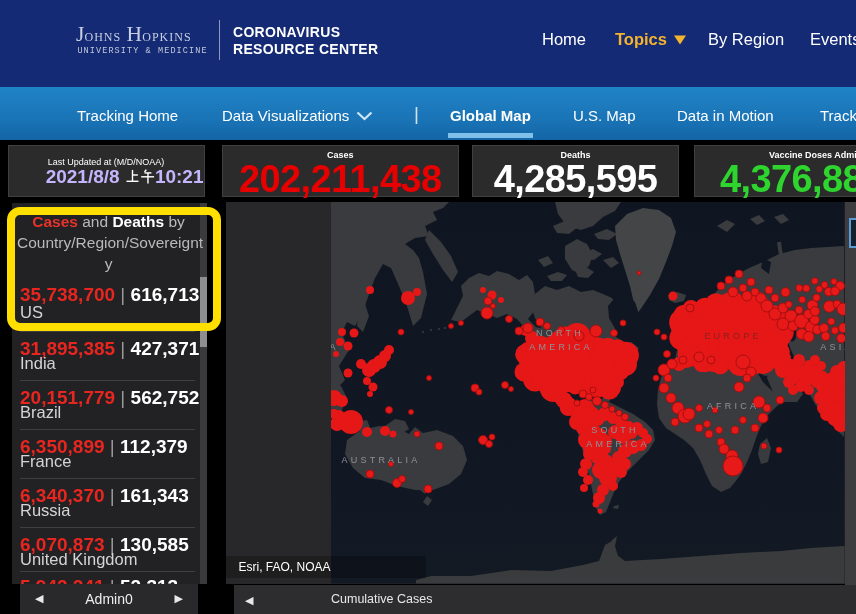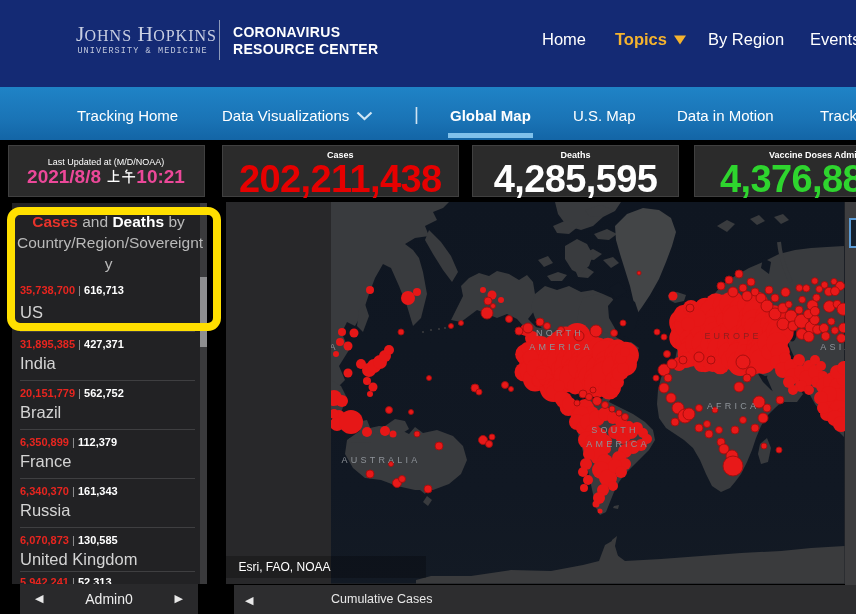--- a/index.html
+++ b/index.html
@@ -5,7 +5,7 @@
 
 #hdr{position:absolute;left:0;top:0;width:856px;height:87px;background:#142a74}
 #logo{position:absolute;left:76px;top:22px;color:#c9cfe2;font-family:"Liberation Serif",serif;font-size:21.5px;letter-spacing:0.1px;white-space:nowrap}
-#logo small{font-size:16px;letter-spacing:1px}
+#logo small{font-size:12px;letter-spacing:1px}
 #univ{position:absolute;left:76px;top:46px;width:133px;text-align:center;color:#c2c9dd;font-size:8.5px;letter-spacing:1.1px;font-family:Liberation Mono, monospace;white-space:nowrap}
 #vline{position:absolute;left:219px;top:20px;width:1px;height:40px;background:#8d9aba}
 #crc{position:absolute;left:233px;top:24px;color:#fff;font-weight:bold;font-size:14px;letter-spacing:0.3px;line-height:17px}

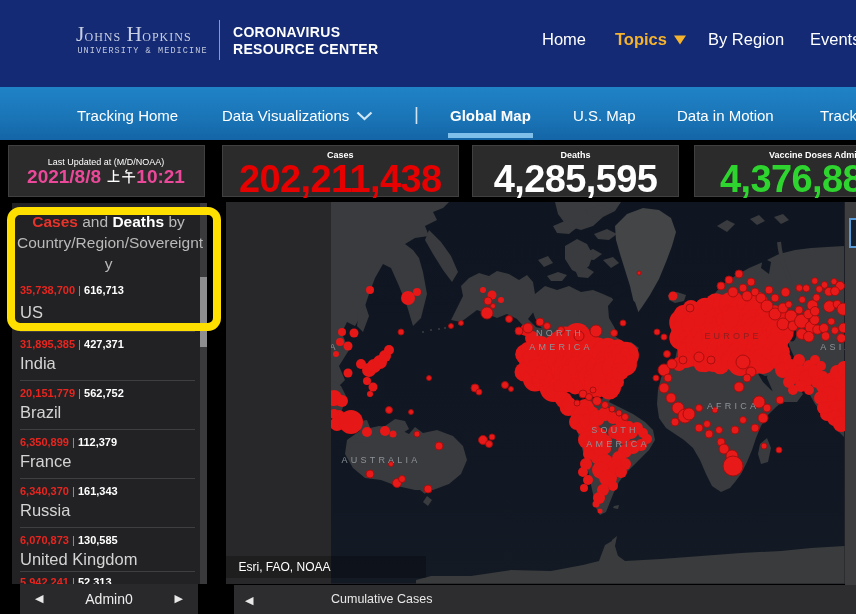--- a/index.html
+++ b/index.html
@@ -62,7 +62,7 @@
 </div>
 <div class="box" style="left:7.5px;width:197px">
  <div class="blab" style="font-weight:normal;font-size:9px;top:11px">Last Updated at (M/D/NOAA)</div>
- <div style="position:absolute;left:0;right:0;top:22.5px;text-align:center;color:#ec4899;font-size:19px;line-height:16px;font-weight:bold;white-space:nowrap">2021/8/8 <svg width="15" height="15" viewBox="0 0 100 100" style="vertical-align:-1px">
+ <div style="position:absolute;left:0;right:0;top:22.5px;text-align:right;color:#c4b5fd;font-size:19px;line-height:16px;font-weight:bold;white-space:nowrap">2021/8/8 <svg width="15" height="15" viewBox="0 0 100 100" style="vertical-align:-1px">
         <g stroke="#fff" stroke-width="9.5" fill="none">
           <path d="M50 6 V82"></path>
           <path d="M50 40 H86"></path>

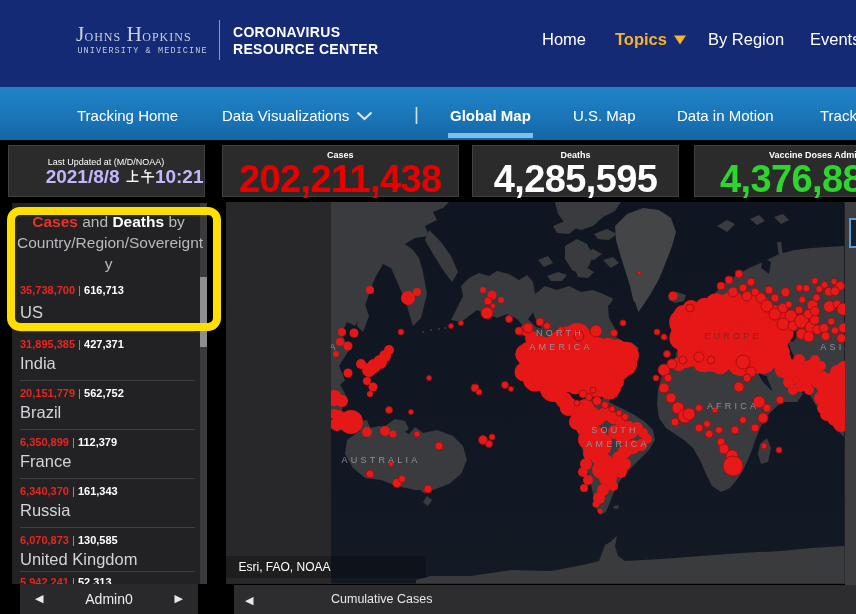--- a/index.html
+++ b/index.html
@@ -22,7 +22,7 @@
 #strack{position:absolute;left:199.5px;top:203px;width:7.5px;height:381px;background:#3a3a3c}
 #sthumb{position:absolute;left:199.5px;top:277px;width:7.5px;height:70px;background:#8e8e90}
 .shead{position:absolute;left:17px;width:183px;text-align:center;color:#b9b9b9;font-size:15.5px;white-space:nowrap}
-.num{position:absolute;left:20px;font-size:11px;font-weight:bold;white-space:nowrap}
+.num{position:absolute;left:20px;font-size:19px;font-weight:bold;white-space:nowrap}
 .rc{color:#e8251f} .pipe{color:#9a9a9a;font-weight:normal} .dn{color:#fff}
 .cn{position:absolute;left:20px;font-size:16.5px;color:#d4d4d4}
 .sep{position:absolute;left:20px;width:175px;height:1px;background:#3f3f41}

